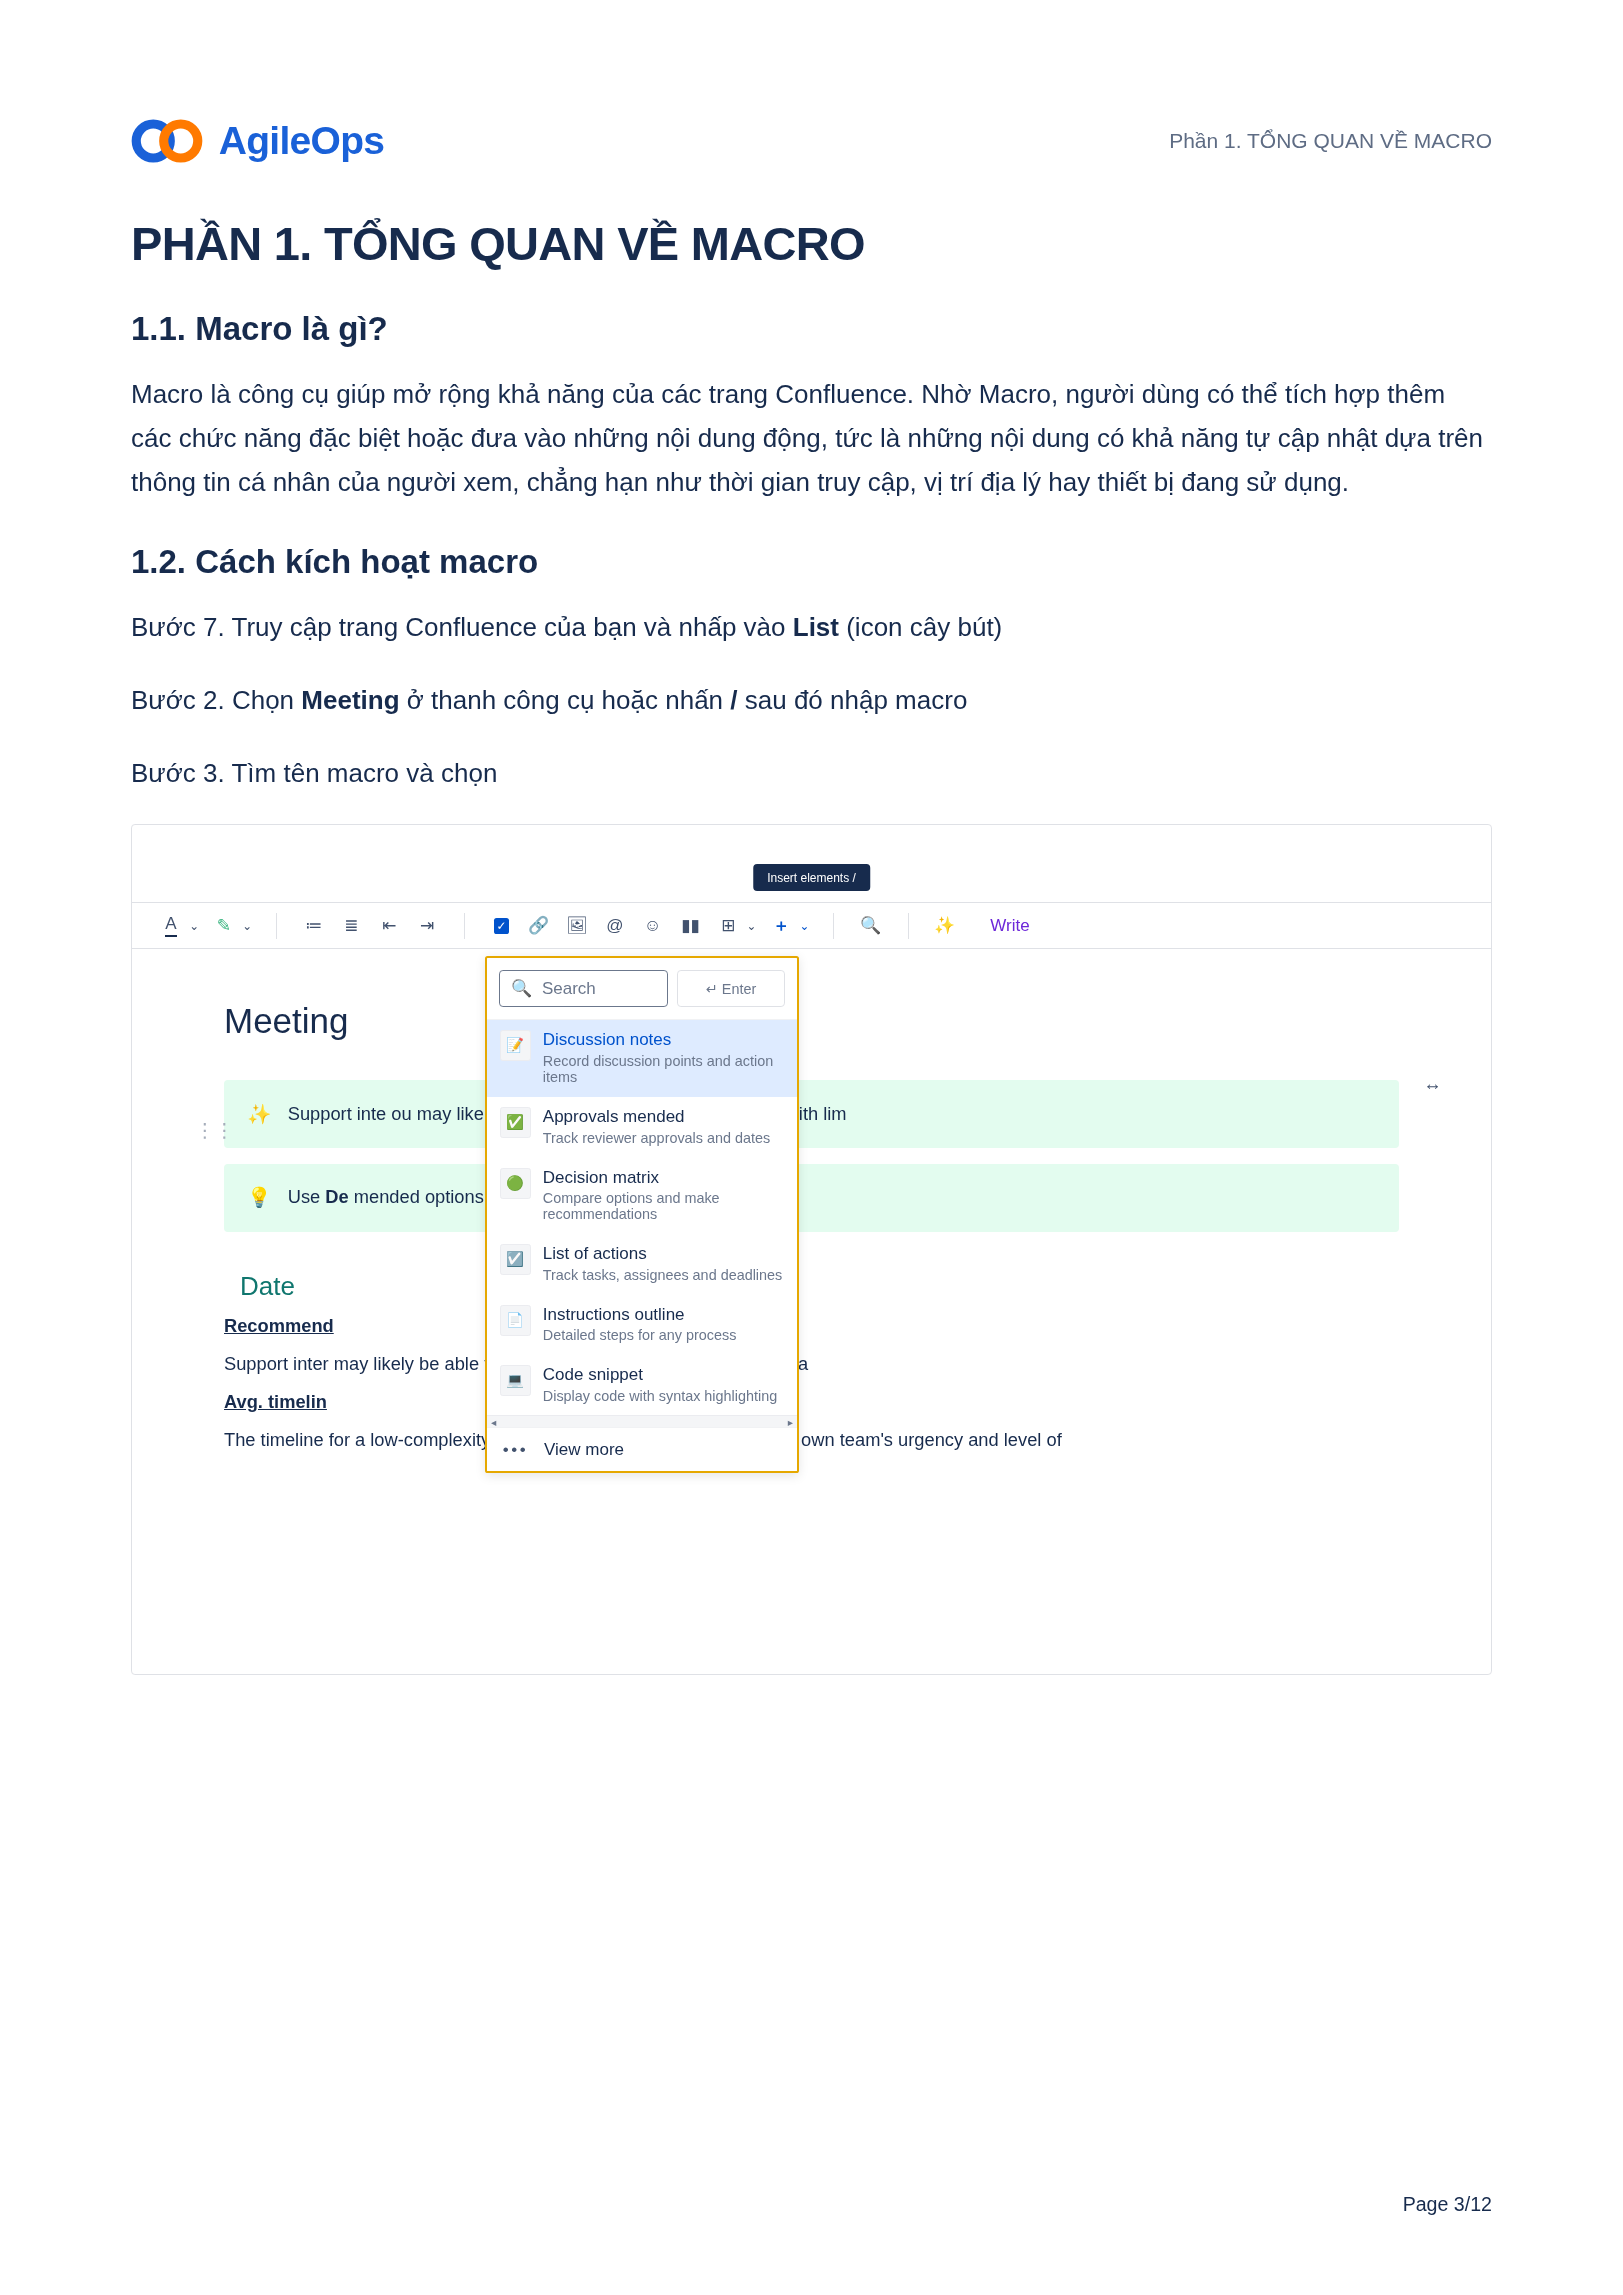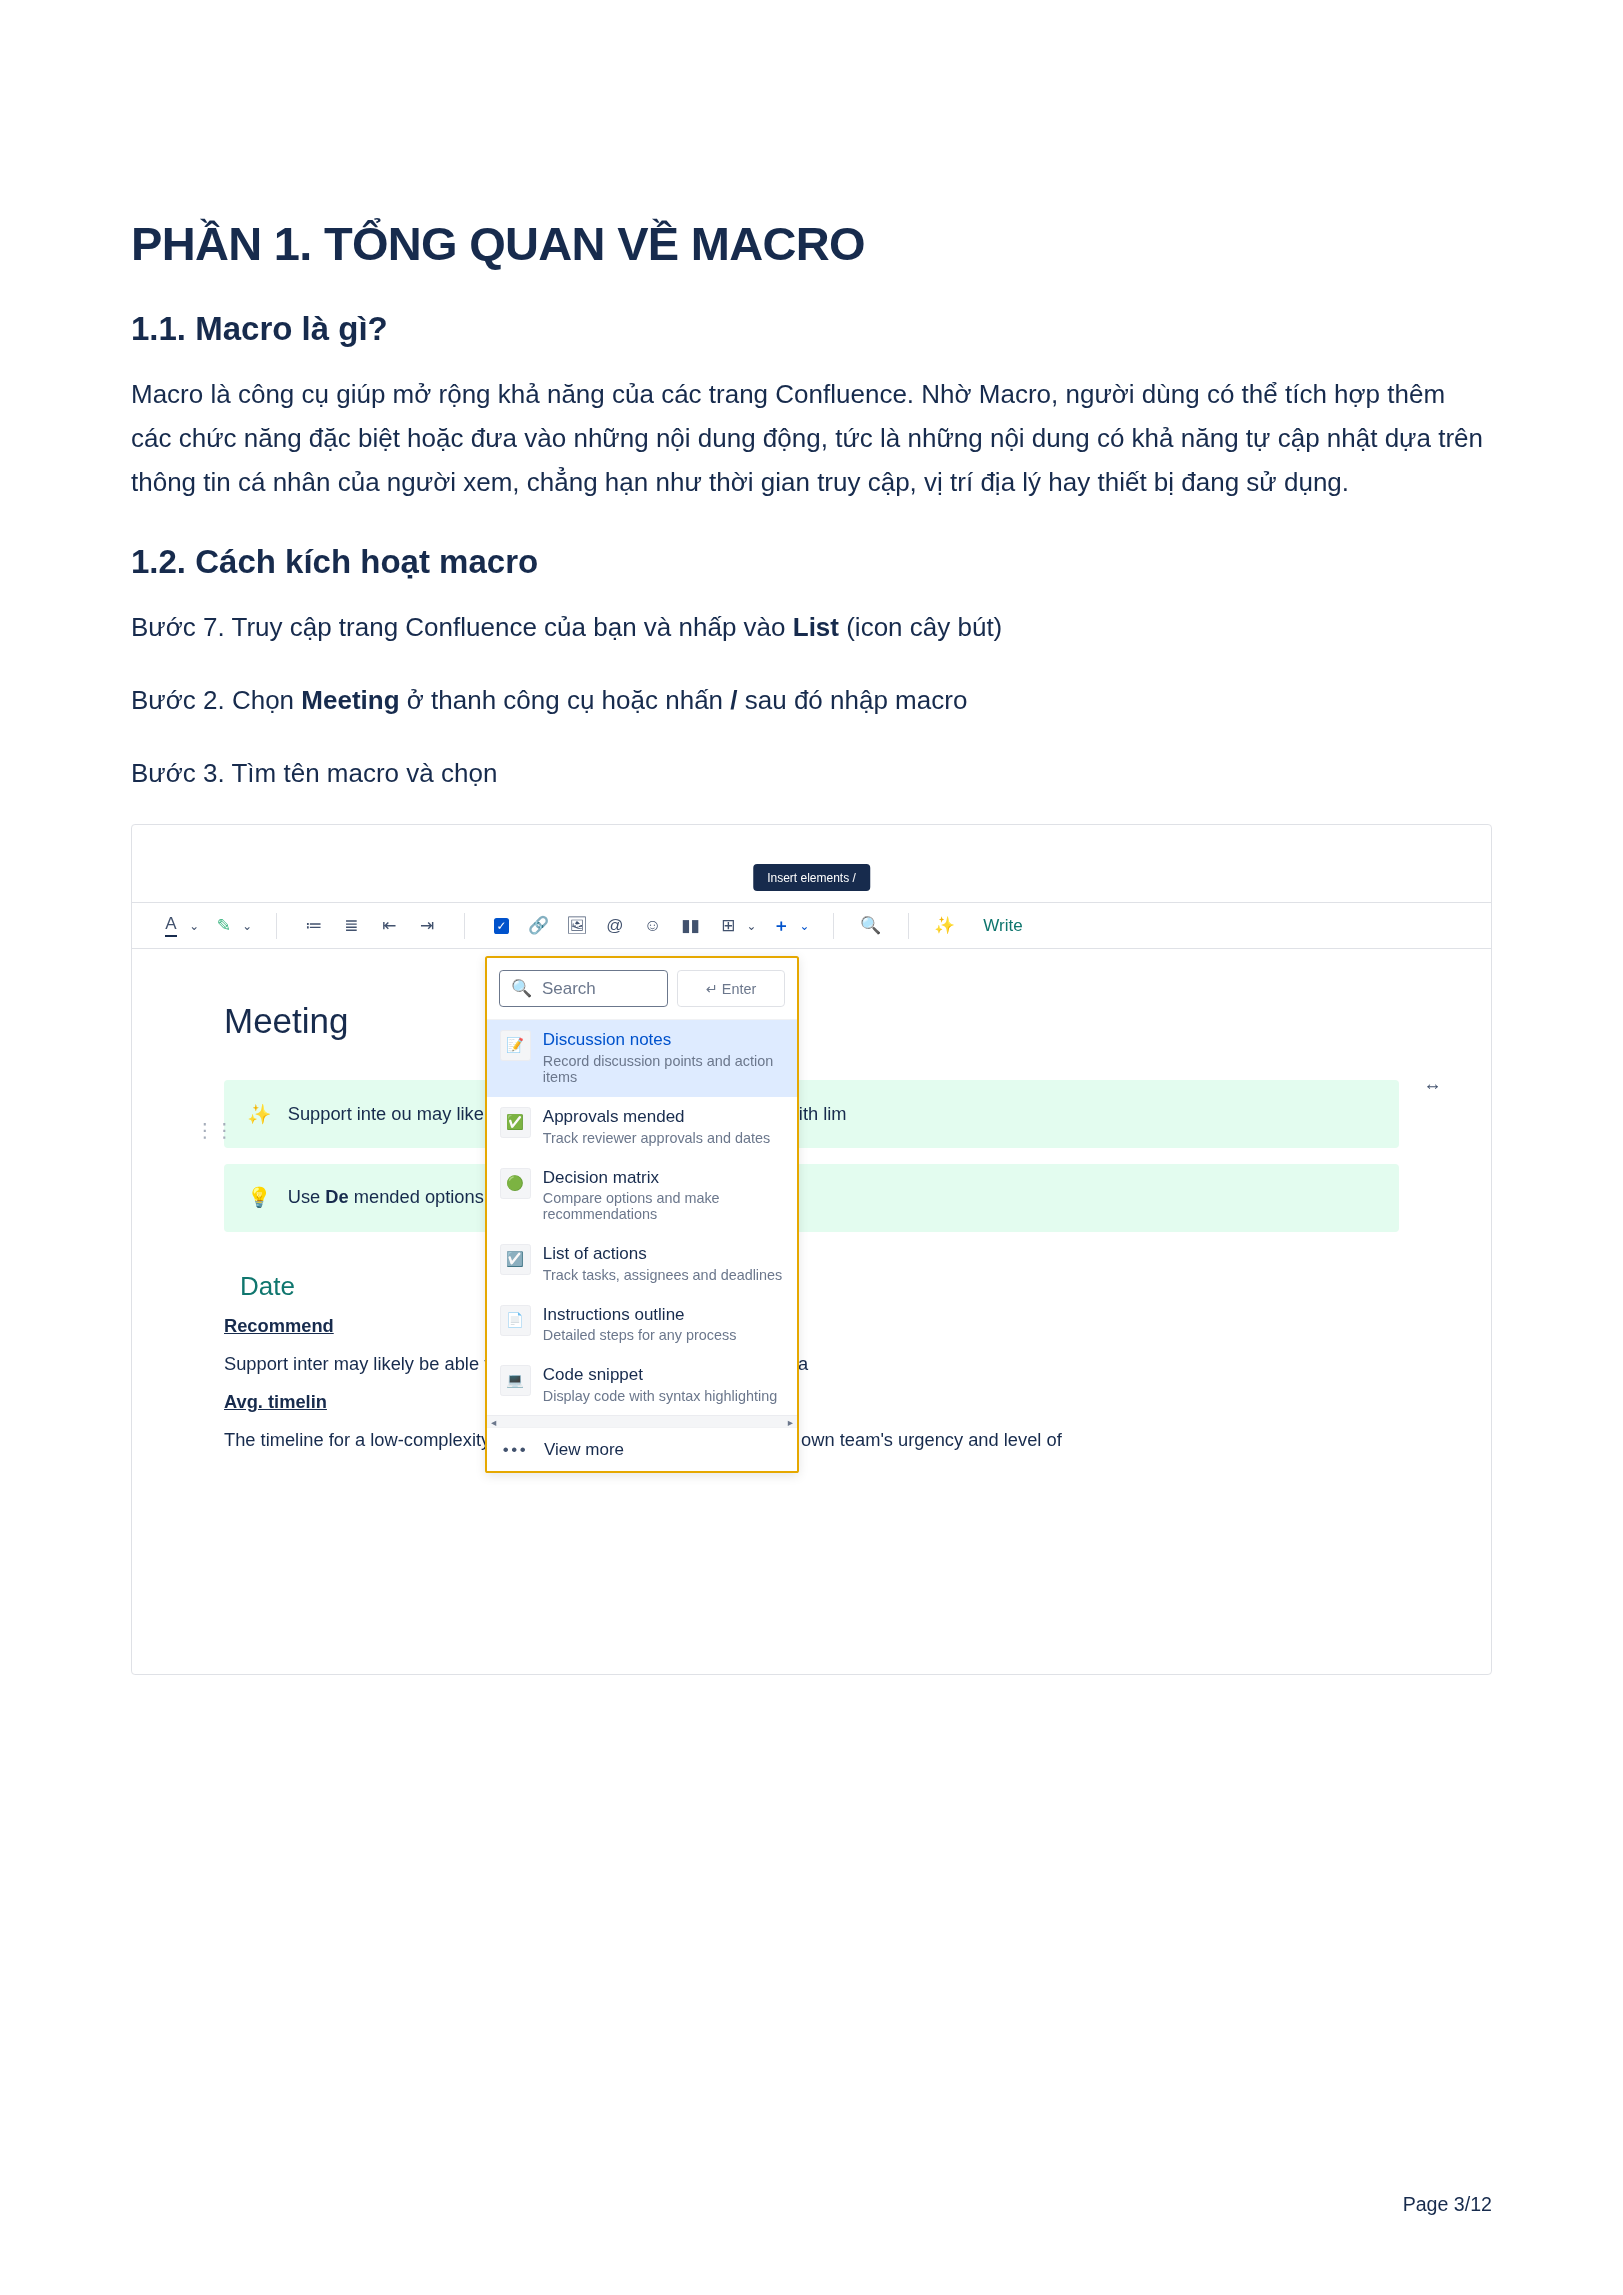--- a/index.html
+++ b/index.html
@@ -264,6 +264,18 @@
 
 <div class="page">
 
+  <div class="top-header">
+    <div class="logo">
+      <span class="logo-mark">
+        <svg viewBox="0 0 110 70">
+          <circle cx="34" cy="35" r="26" fill="none" stroke="#1a61d8" stroke-width="14"></circle>
+          <circle cx="76" cy="35" r="26" fill="none" stroke="#ff7a00" stroke-width="14"></circle>
+        </svg>
+      </span>
+      <span class="logo-text">AgileOps</span>
+    </div>
+    <div class="header-caption">Phần 1. TỔNG QUAN VỀ MACRO</div>
+  </div>
 
   <div class="content">
     <h1 class="page-title">PHẦN 1. TỔNG QUAN VỀ MACRO</h1>

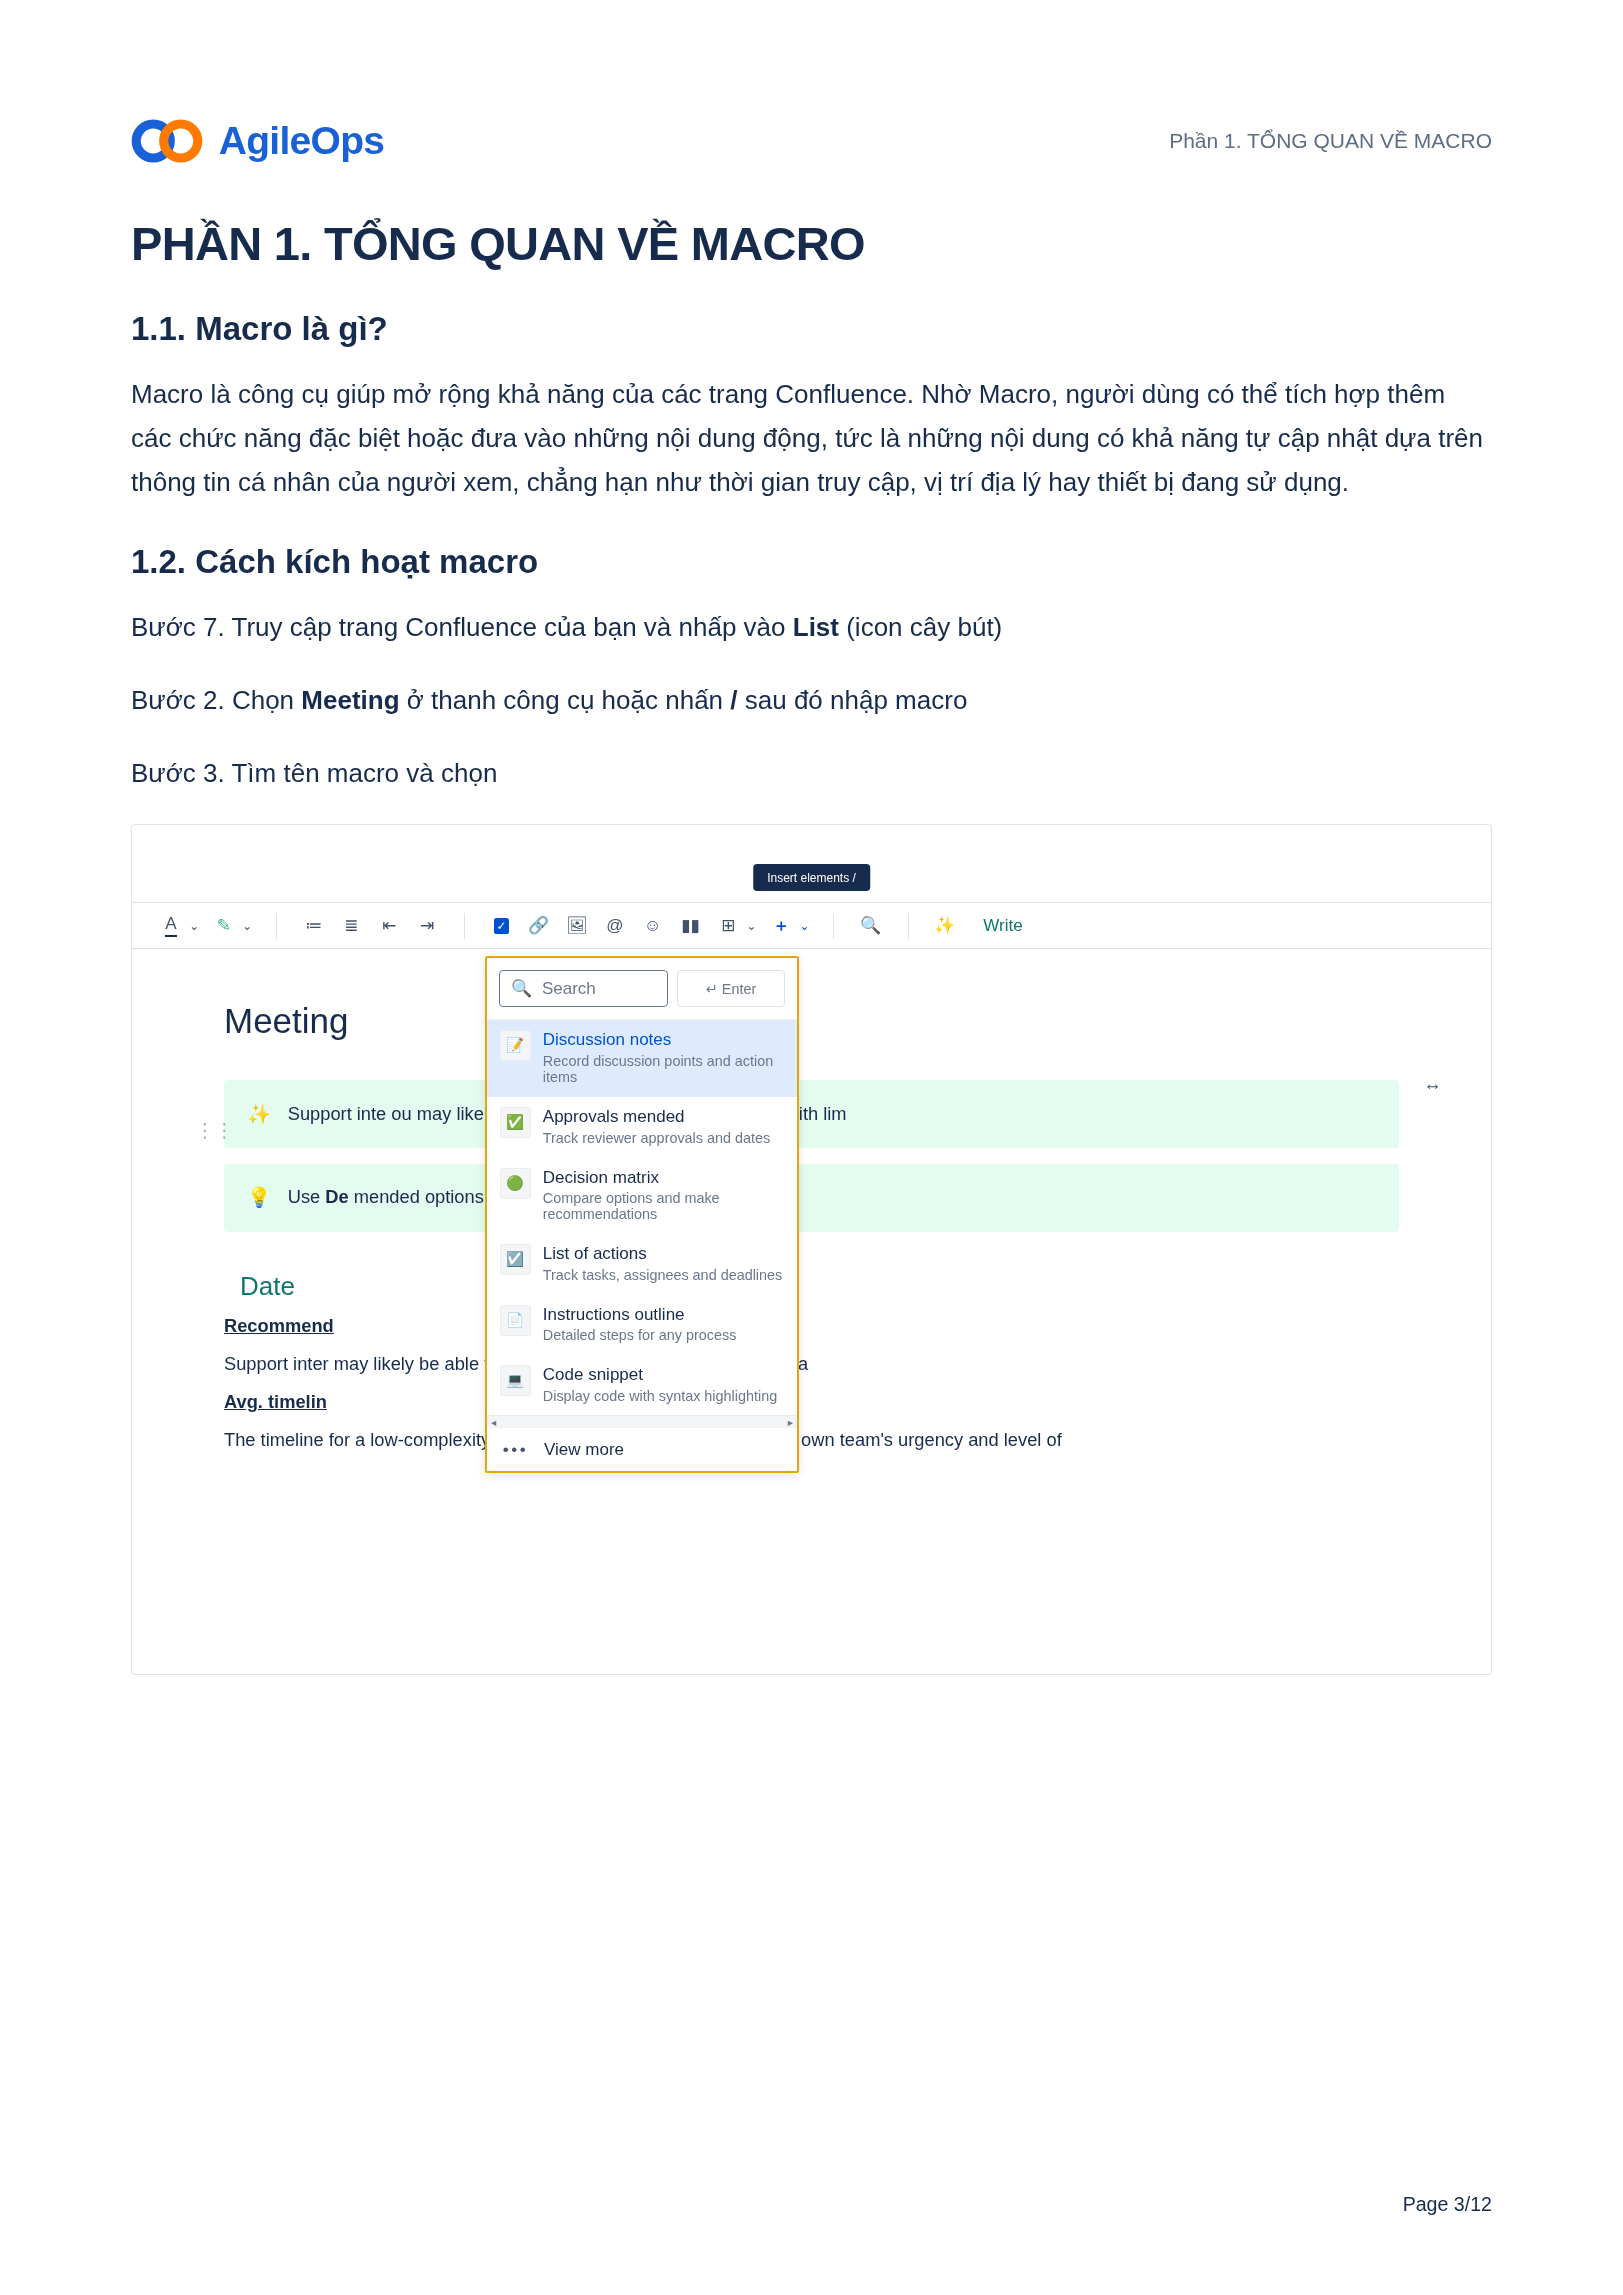--- a/index.html
+++ b/index.html
@@ -123,7 +123,7 @@
     border-radius: 2.6px;
   }
   .toolbar .btn.accent { color: var(--accent-blue); font-weight: 700; }
-  .toolbar .write-label { font-size: 17px; color: #0f766e; margin-left: 13px; }
+  .toolbar .write-label { font-size: 17px; color: #6d28d9; margin-left: 20px; }
   .toolbar .chev { font-size: 11.8px; color: #42526e; margin-left: -6.5px; }
 
   .doc-area {

